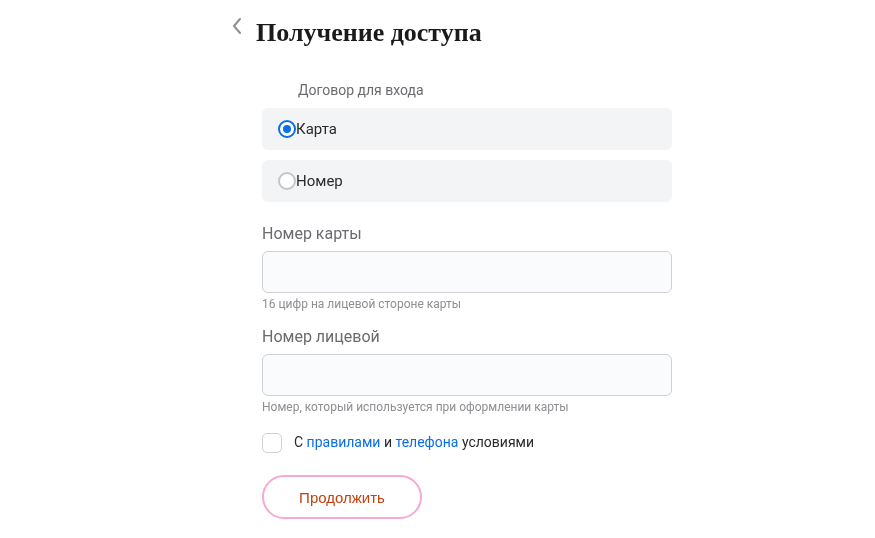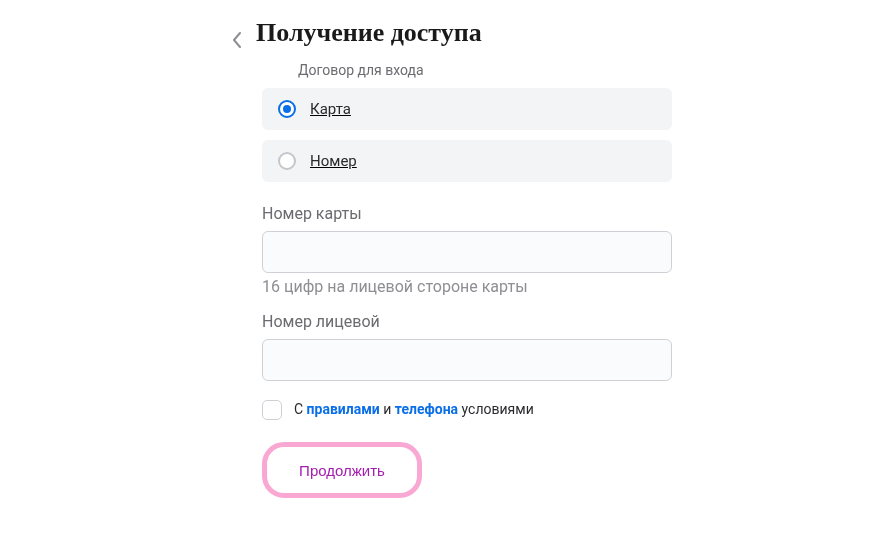--- a/index.html
+++ b/index.html
@@ -20,9 +20,9 @@
     }
     .header-row {
       display: flex;
-      align-items: flex-end;
+      align-items: flex-start;
       gap: 14px;
-      margin-bottom: 14px;
+      margin-bottom: 34px;
     }
     .back-icon {
       width: 10px;

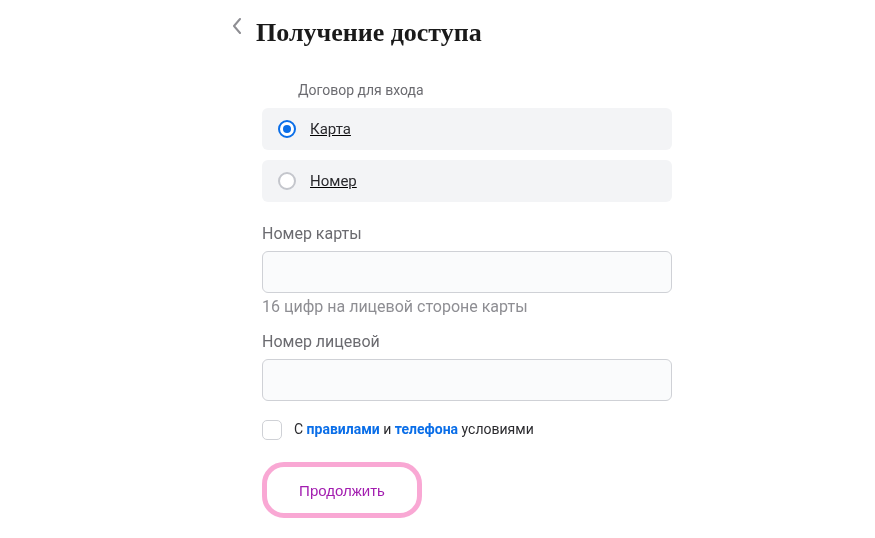--- a/index.html
+++ b/index.html
@@ -51,13 +51,11 @@
     .radio-option {
       display: flex;
       align-items: center;
-      gap: 14px;
       background: #f3f4f6;
       border-radius: 6px;
       padding: 12px 16px;
       margin-bottom: 10px;
       cursor: pointer;
-      text-decoration: underline;
     }
     .radio-circle {
       width: 18px;

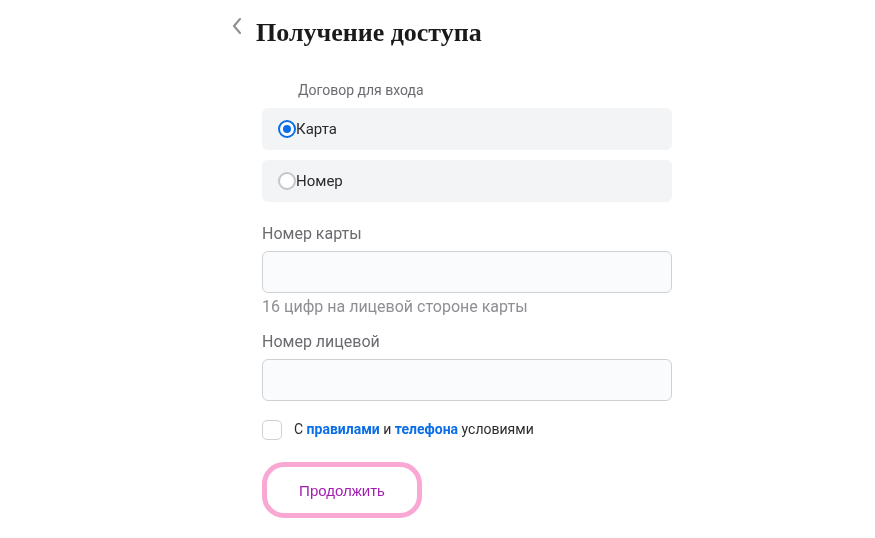--- a/index.html
+++ b/index.html
@@ -106,7 +106,7 @@
       outline: none;
     }
     .field-hint {
-      font-size: 16px;
+      font-size: 12px;
       color: #8e8e93;
       margin-top: 4px;
     }

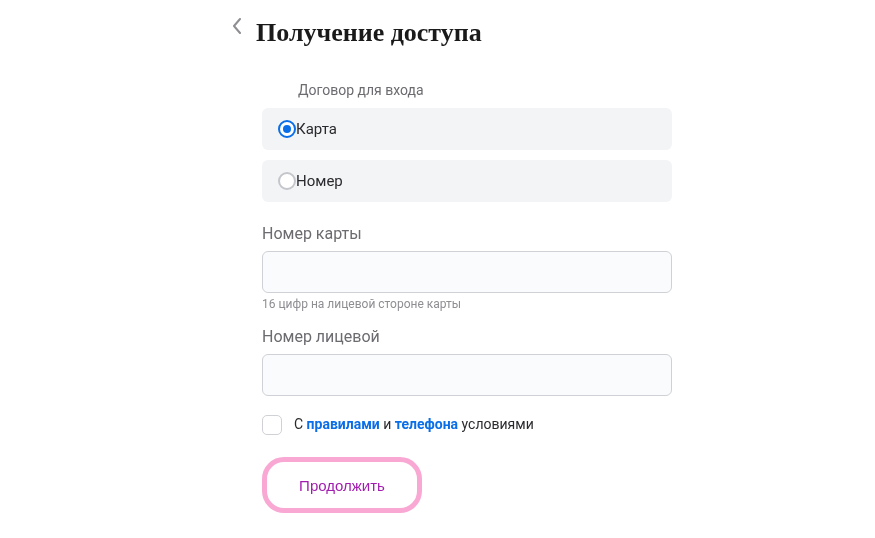--- a/index.html
+++ b/index.html
@@ -188,6 +188,7 @@
     <div class="field-block">
       <div class="field-label">Номер лицевой</div>
       <input type="text" class="text-input" value="" style="">
+      <div class="field-hint">Номер, который используется при оформлении карты</div>
     </div>
 
     <div class="checkbox-row">

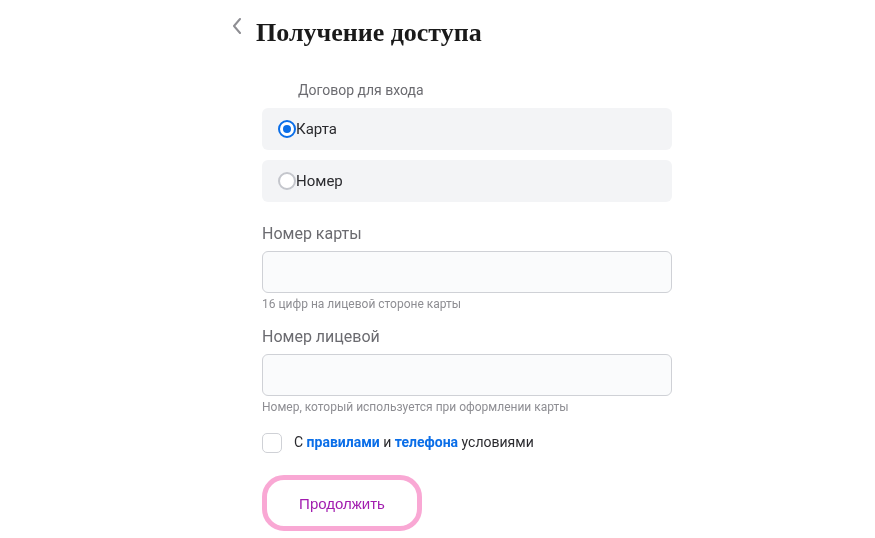--- a/index.html
+++ b/index.html
@@ -135,7 +135,6 @@
     .checkbox-text .link {
       color: #0a6ee8;
       cursor: pointer;
-      font-weight: bold;
     }
     .submit-button {
       display: inline-flex;

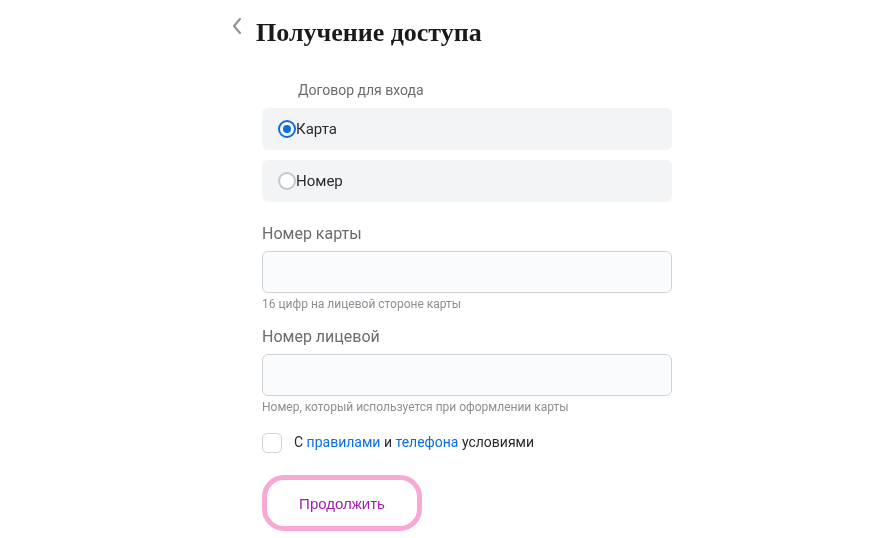--- a/index.html
+++ b/index.html
@@ -141,11 +141,11 @@
       align-items: center;
       justify-content: center;
       min-width: 160px;
-      height: 56px;
-      border: 5px solid #f9a8d4;
+      height: 44px;
+      border: 2px solid #f9a8d4;
       border-radius: 22px;
       background: #fff;
-      color: #a21caf;
+      color: #c2410c;
       font-size: 15px;
       padding: 0 28px;
       cursor: not-allowed;

